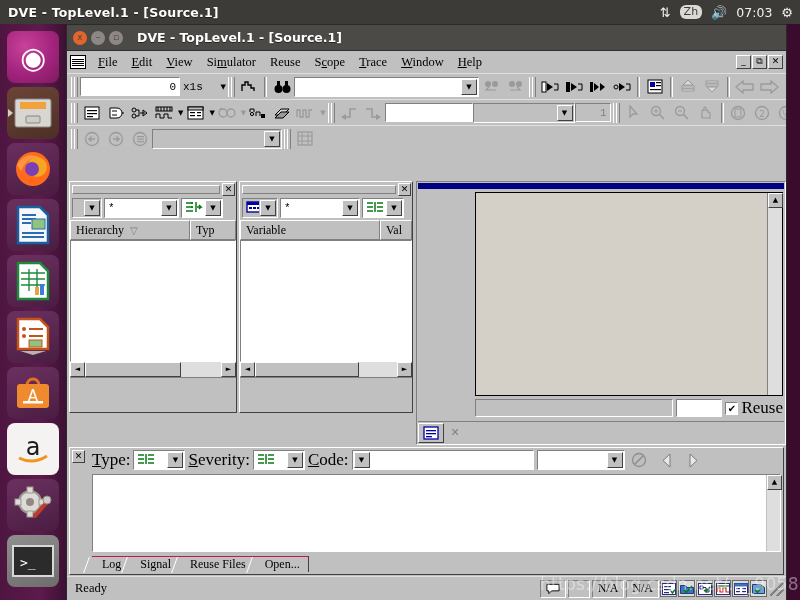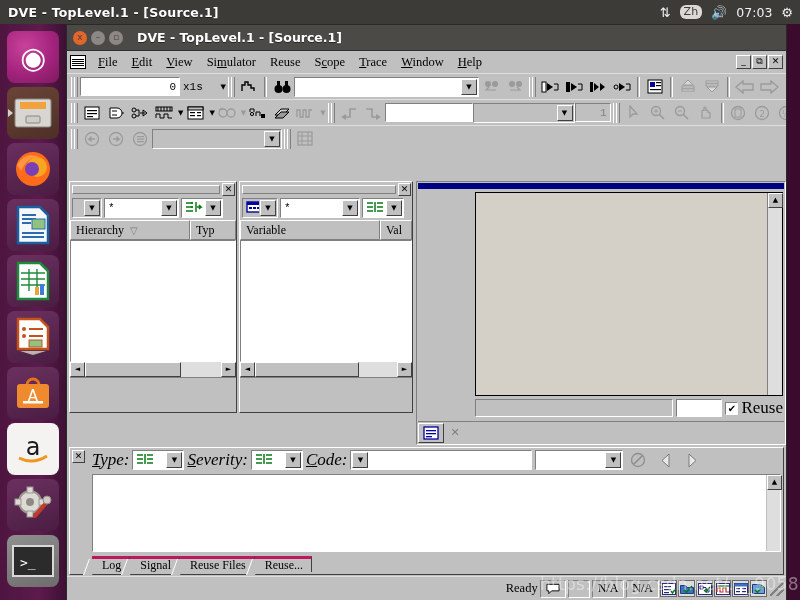--- a/index.html
+++ b/index.html
@@ -223,7 +223,7 @@
     position: absolute; left: 2px; right: 2px; top: 396px; height: 128px;
     background: #c0c0c0; border: 1px solid; border-color: #ffffff #404040 #404040 #ffffff;
   }
-  #log-toolbar { height: 24px; display: flex; align-items: center; padding: 1px 2px; gap: 3px; font-style: italic; }
+  #log-toolbar { height: 24px; display: flex; align-items: center; padding: 1px 2px; gap: 3px; }
   .lbl { font-family: "Liberation Serif", serif; font-size: 17px; color: #000; white-space: nowrap; }
   #log-text {
     position: absolute; left: 22px; right: 2px; top: 26px; bottom: 22px;

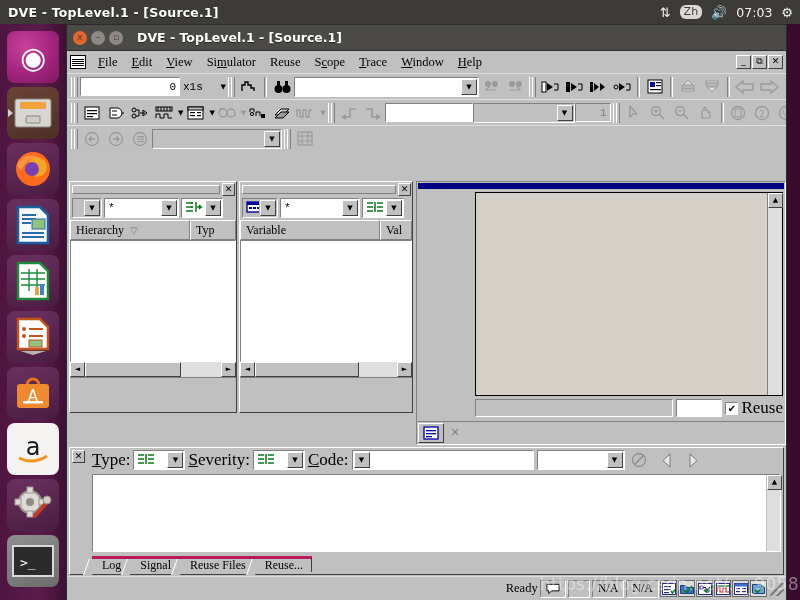--- a/index.html
+++ b/index.html
@@ -233,7 +233,7 @@
   .ltab {
     height: 16px; padding: 0 8px 0 10px;
     font-family: "Liberation Serif", serif; font-size: 12px;
-    border-top: 3px solid #be185d; border-right: 1px solid #404040;
+    border-top: 1px solid #be185d; border-right: 1px solid #404040;
     background: #c0c0c0; display: flex; align-items: center;
     transform: skewX(0deg); position: relative;
   }

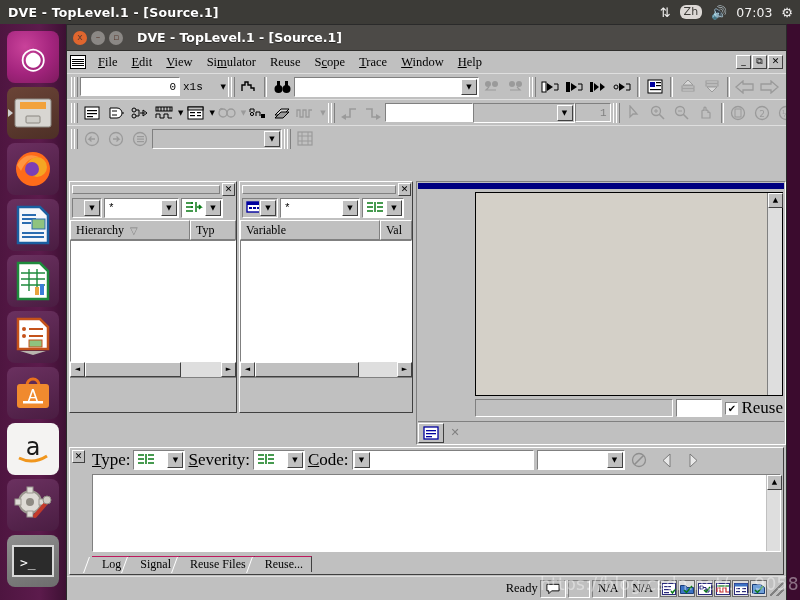--- a/index.html
+++ b/index.html
@@ -934,7 +934,7 @@
         <div class="ltab active">Log</div>
         <div class="ltab">Signal</div>
         <div class="ltab">Reuse Files</div>
-        <div class="ltab">Reuse...</div>
+        <div class="ltab">Open...</div>
       </div>
     </div>
 

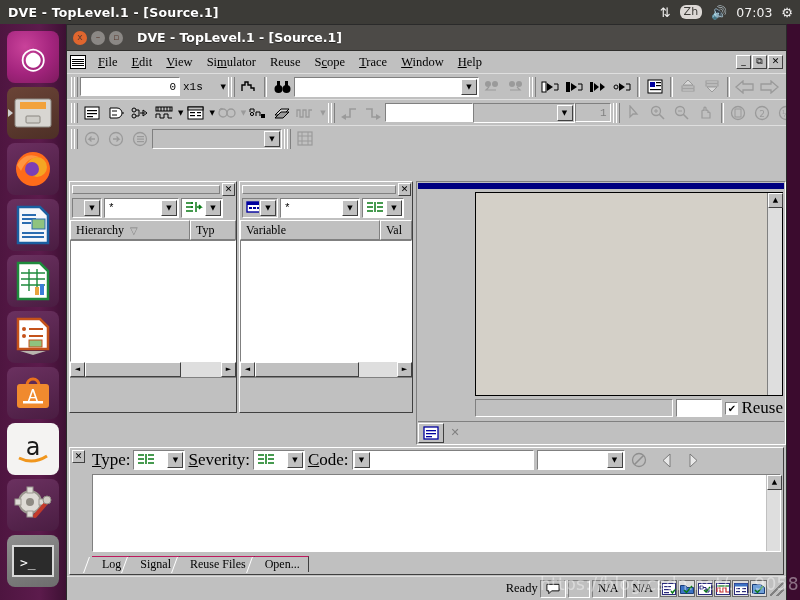--- a/index.html
+++ b/index.html
@@ -259,7 +259,7 @@
   #statusbar {
     position: absolute; left: 0; right: 0; bottom: 0; height: 24px;
     display: flex; align-items: center; background: #c0c0c0;
-    border-top: 1px solid #dfdfdf; padding: 0 2px; text-align: right;
+    border-top: 1px solid #dfdfdf; padding: 0 2px;
   }
   #status-text {
     flex: 1; font-family: "Liberation Serif", serif; font-size: 12.5px;

